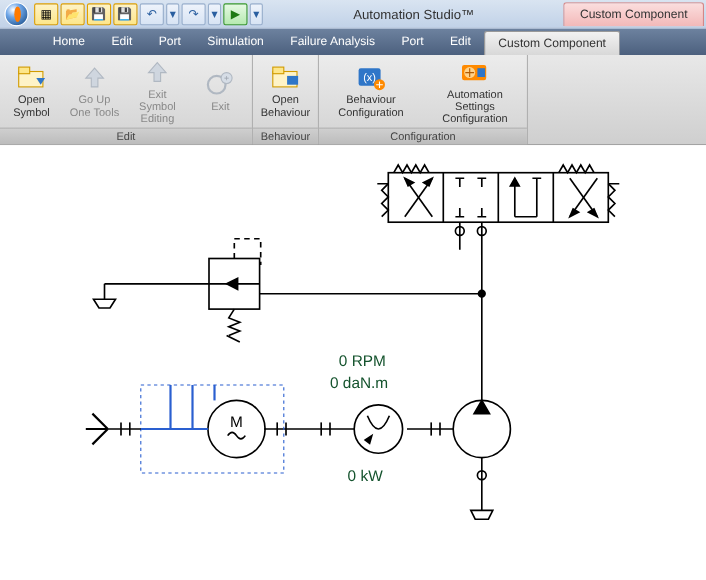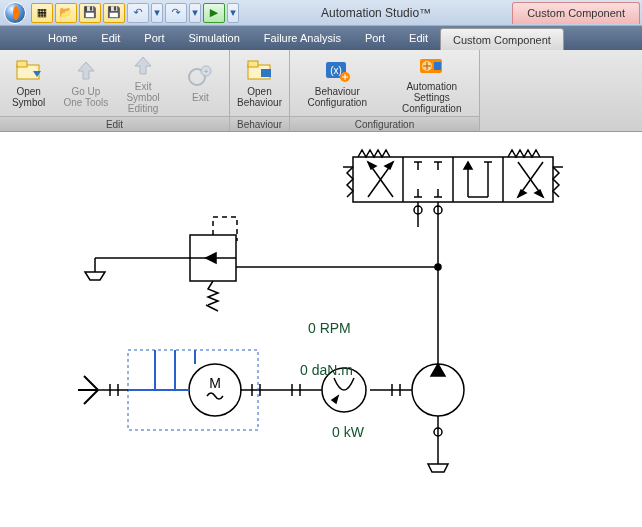--- a/index.html
+++ b/index.html
@@ -353,7 +353,7 @@
   </svg>
 
   <div class="reading" style="left:308px; top:188px;">0 RPM</div>
-  <div class="reading" style="left:300px; top:208px;margin-top:22px;">0 daN.m</div>
+  <div class="reading" style="left:300px; top:208px;">0 daN.m</div>
   <div class="reading" style="left:332px; top:292px;">0 kW</div>
 </div>
 

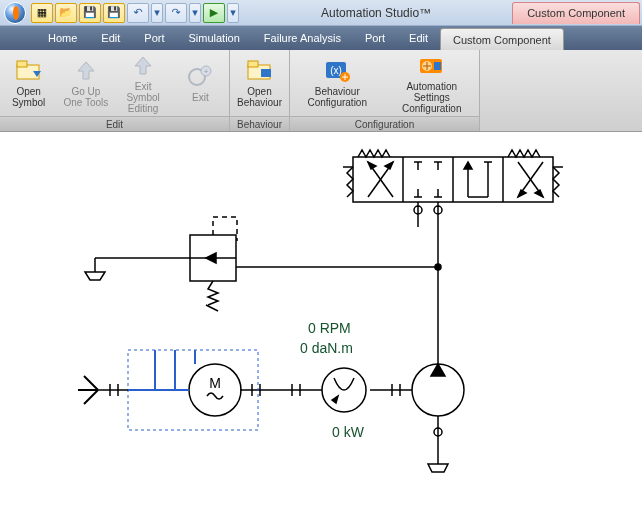--- a/index.html
+++ b/index.html
@@ -354,7 +354,7 @@
 
   <div class="reading" style="left:308px; top:188px;">0 RPM</div>
   <div class="reading" style="left:300px; top:208px;">0 daN.m</div>
-  <div class="reading" style="left:332px; top:292px;">0 kW</div>
+  <div class="reading" style="left:316px; top:292px;">0 kW</div>
 </div>
 
 </body></html>

